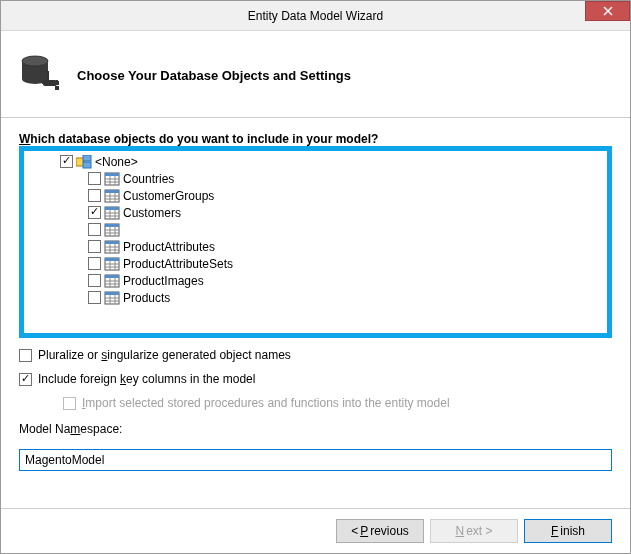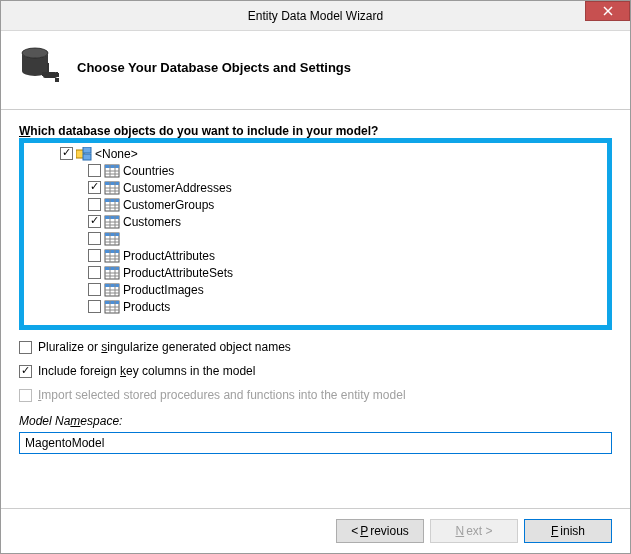--- a/index.html
+++ b/index.html
@@ -49,7 +49,7 @@
     border: 1px solid #a04040;
   }
   .header {
-    padding: 14px 18px 20px 18px;
+    padding: 22px 18px 20px 18px;
     display: flex;
     align-items: center;
     gap: 14px;

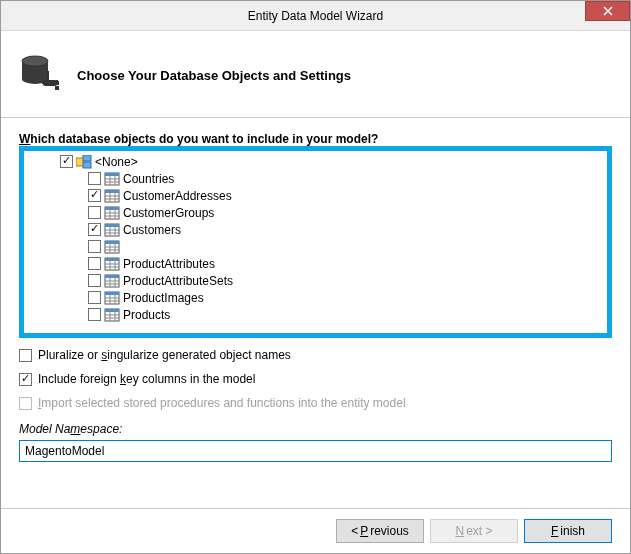--- a/index.html
+++ b/index.html
@@ -209,20 +209,6 @@
 </svg>
             </span>
             <span class="tree-label">Countries</span>
-          </div>
-          <div class="tree-row indent1">
-            <span class="chk checked"></span>
-            <span class="table-icon">
-              <svg width="16" height="14" viewBox="0 0 16 14">
-  <rect x="1" y="1" width="14" height="12" fill="#fff" stroke="#555"></rect>
-  <rect x="1" y="1" width="14" height="3" fill="#4d8fd6"></rect>
-  <line x1="6" y1="1" x2="6" y2="13" stroke="#888"></line>
-  <line x1="11" y1="1" x2="11" y2="13" stroke="#888"></line>
-  <line x1="1" y1="7" x2="15" y2="7" stroke="#888"></line>
-  <line x1="1" y1="10" x2="15" y2="10" stroke="#888"></line>
-</svg>
-            </span>
-            <span class="tree-label">CustomerAddresses</span>
           </div>
           <div class="tree-row indent1">
             <span class="chk"></span>

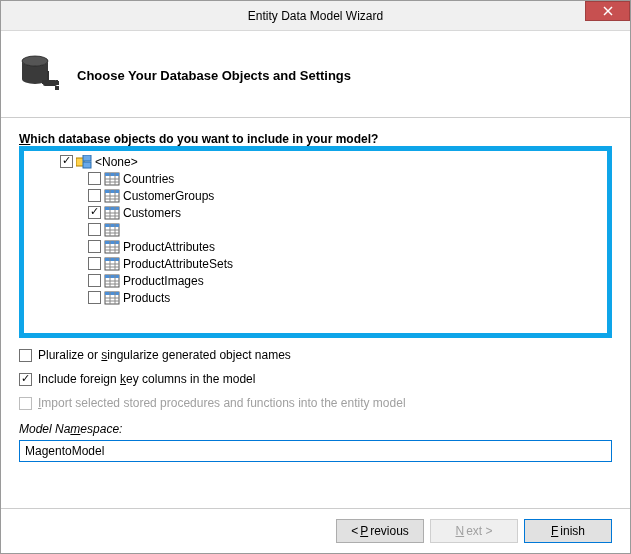--- a/index.html
+++ b/index.html
@@ -113,7 +113,7 @@
     gap: 6px;
     margin-top: 10px;
   }
-  .option-row.disabled { color: #a0a0a0; }
+  .option-row.disabled { color: #a0a0a0; margin-left: 44px; }
   .option-row.disabled .chk { border-color: #bdbdbd; }
   .field-label { margin-top: 12px; font-style: italic; }
   .namespace-input {

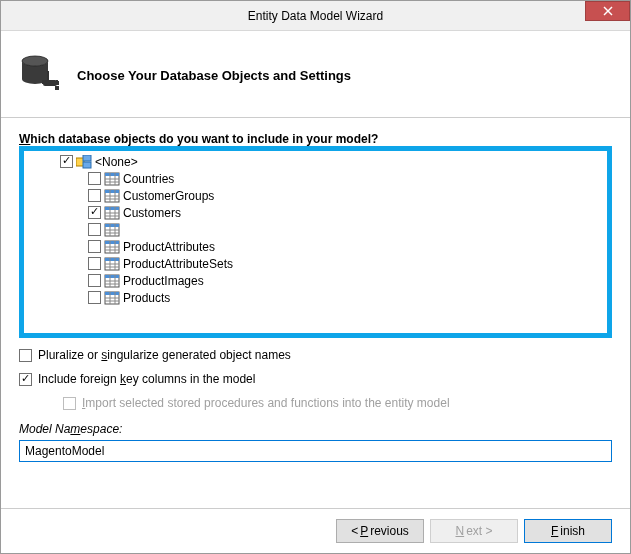--- a/index.html
+++ b/index.html
@@ -115,7 +115,7 @@
   }
   .option-row.disabled { color: #a0a0a0; margin-left: 44px; }
   .option-row.disabled .chk { border-color: #bdbdbd; }
-  .field-label { margin-top: 12px; font-style: italic; }
+  .field-label { margin-top: 12px; }
   .namespace-input {
     width: 100%;
     border: 1px solid #0078d7;

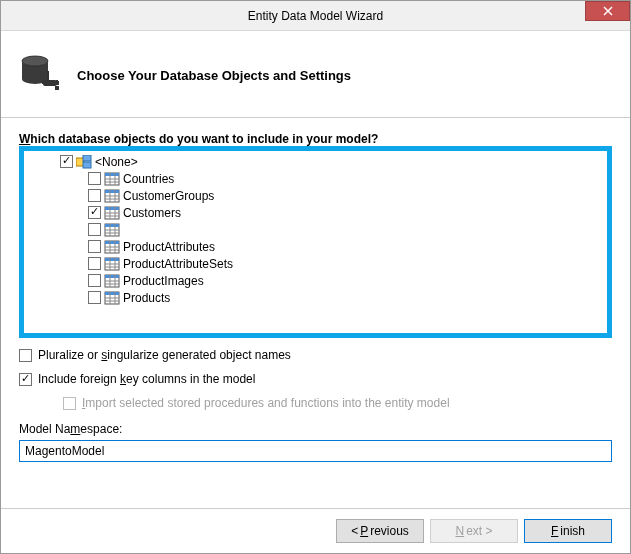--- a/index.html
+++ b/index.html
@@ -122,7 +122,7 @@
     padding: 3px 5px;
     font-family: inherit;
     font-size: 12px;
-    margin-top: 4px;
+    margin-top: 13px;
   }
   .footer {
     border-top: 1px solid #ccc;

